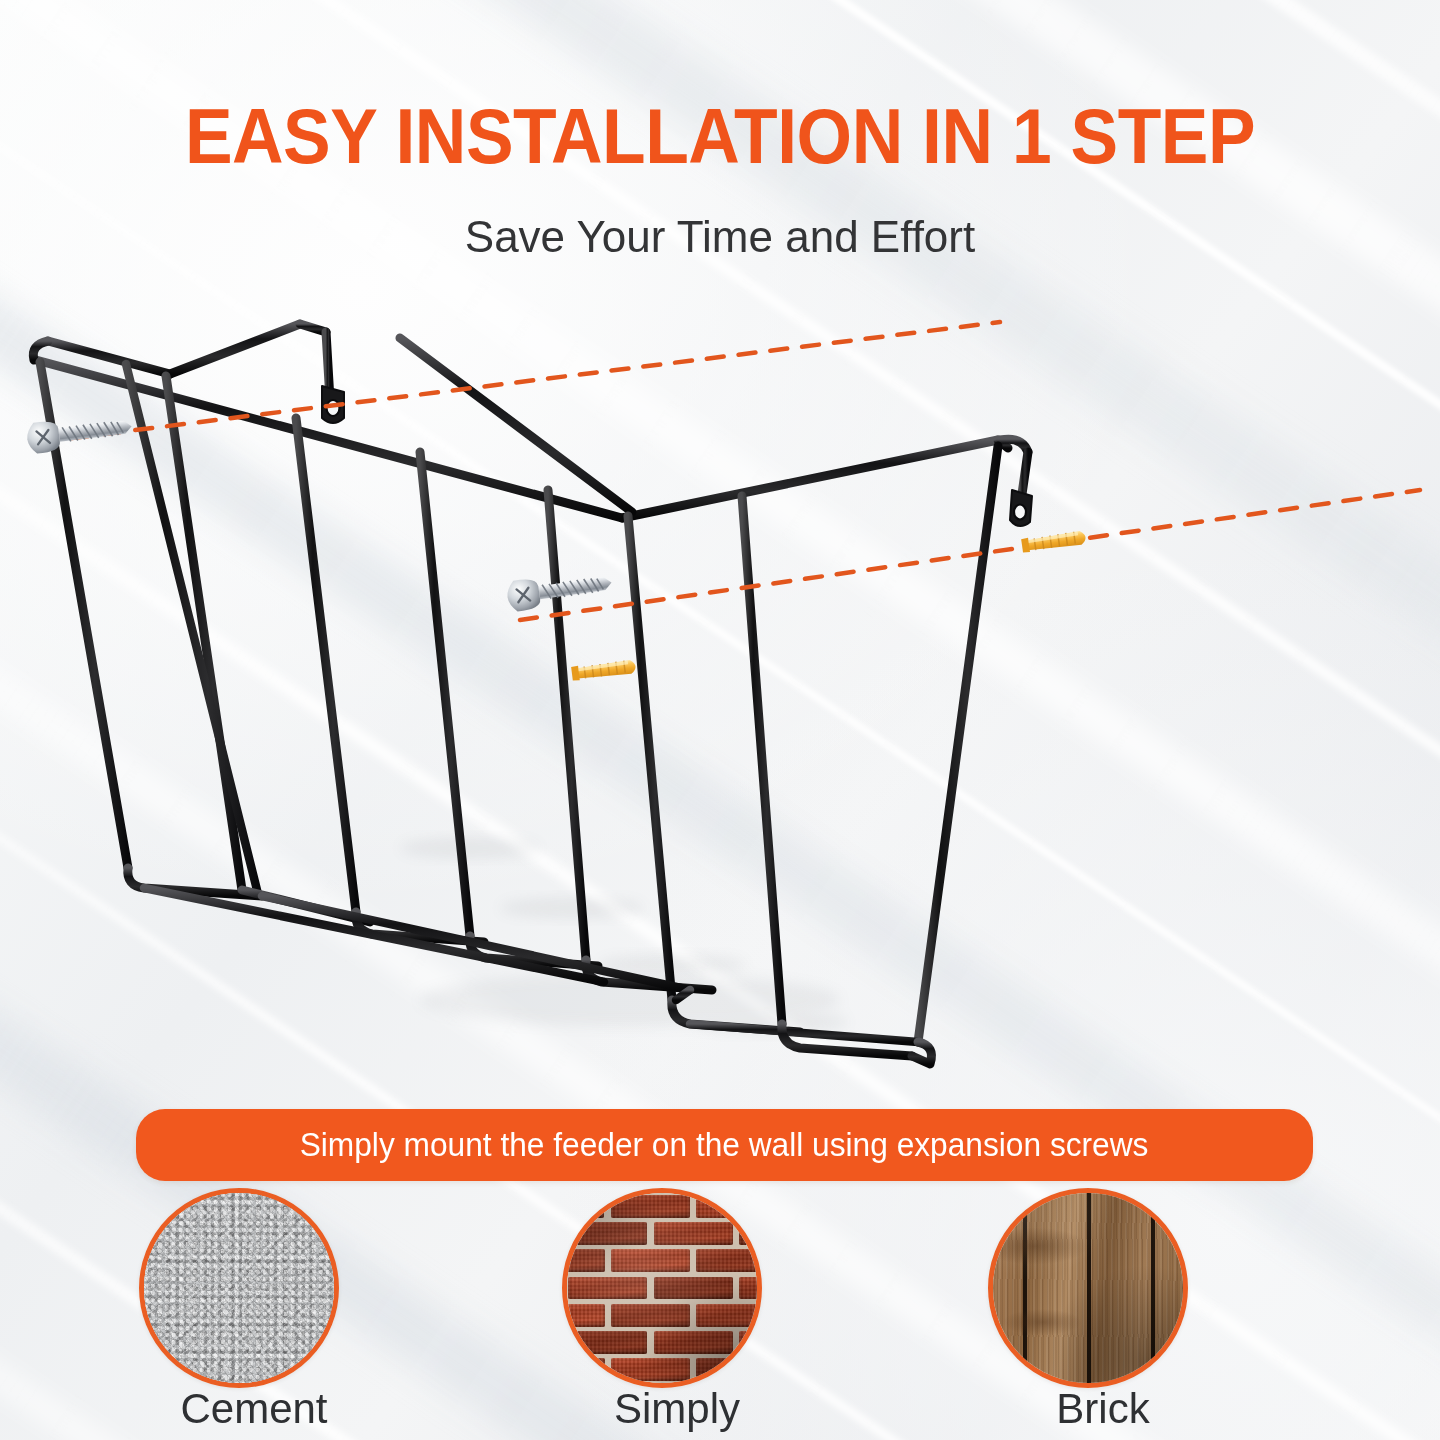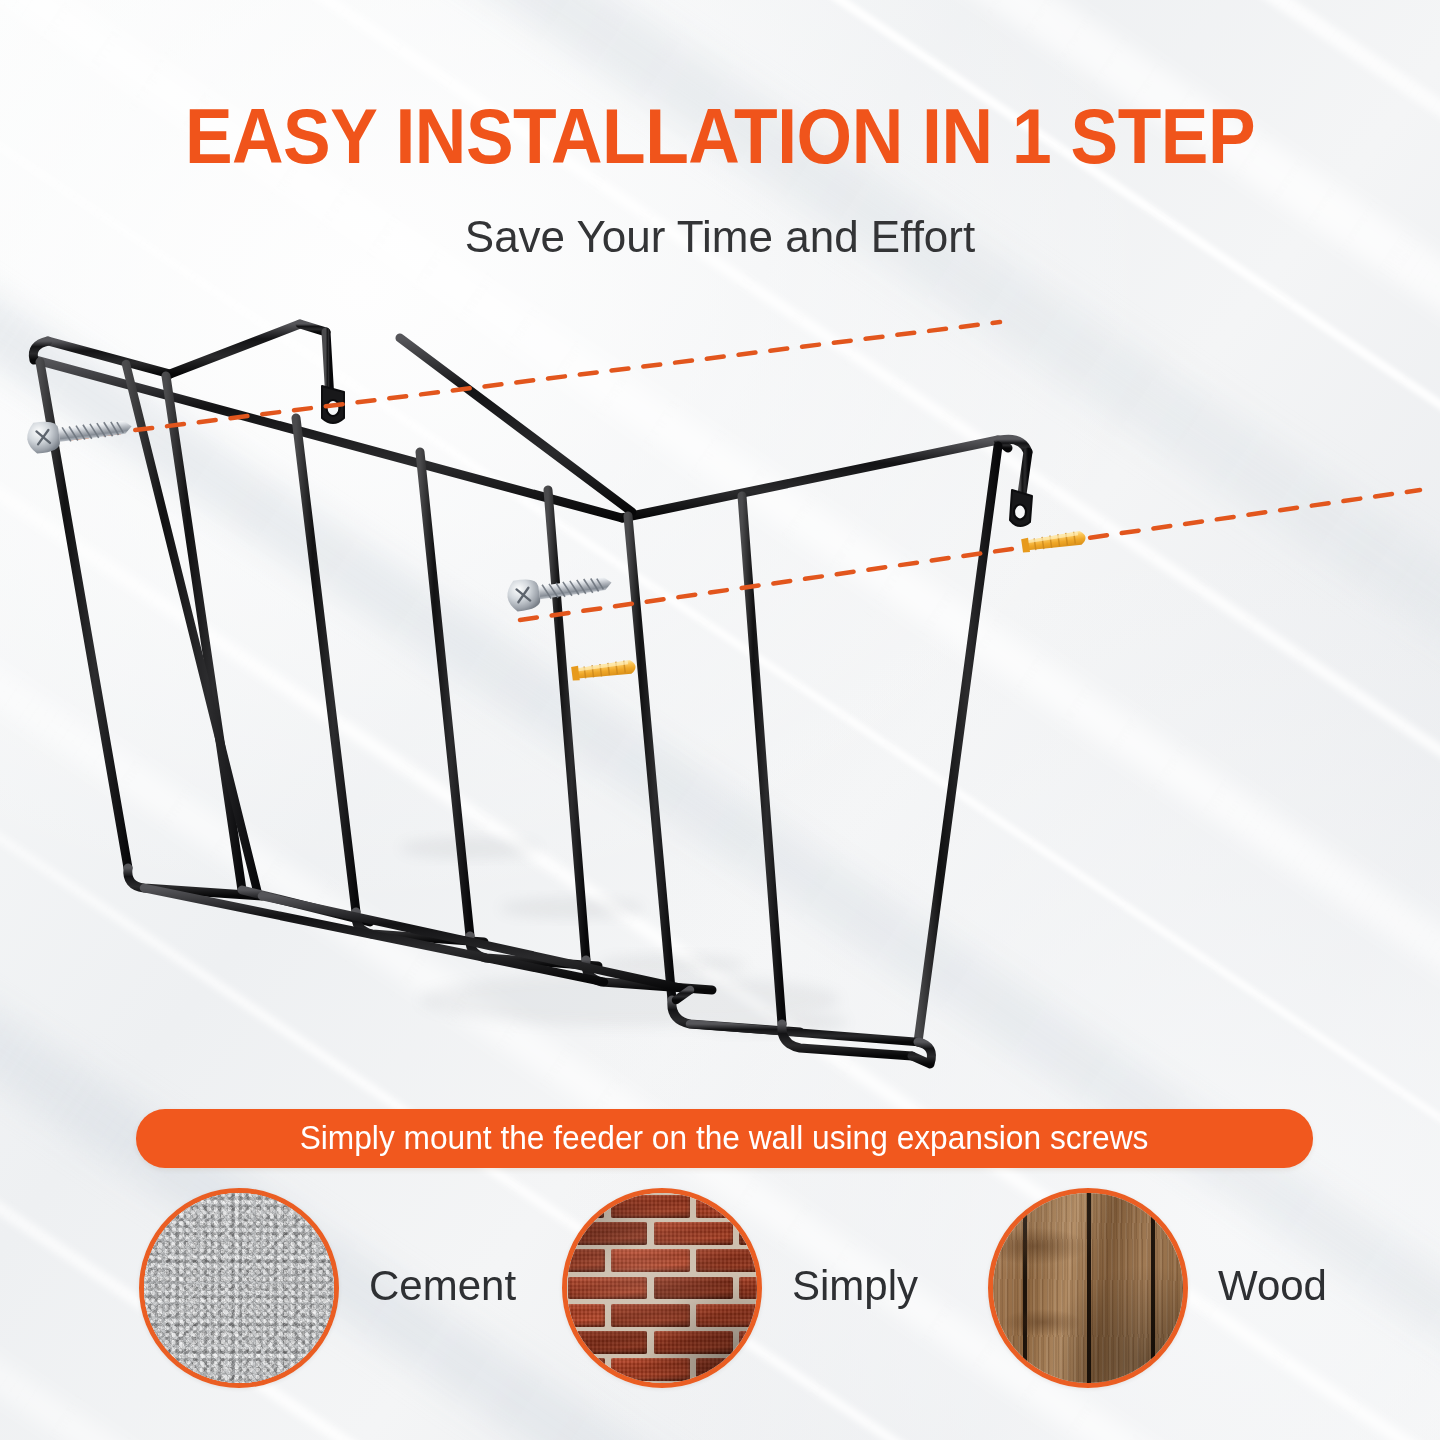--- a/index.html
+++ b/index.html
@@ -62,7 +62,7 @@
   #banner {
     position:absolute;
     left:136px; top:1109px;
-    width:1177px; height:59px;
+    width:1177px; height:72px;
     border-radius:29px;
     z-index:6;
     display:flex; align-items:center; justify-content:center;

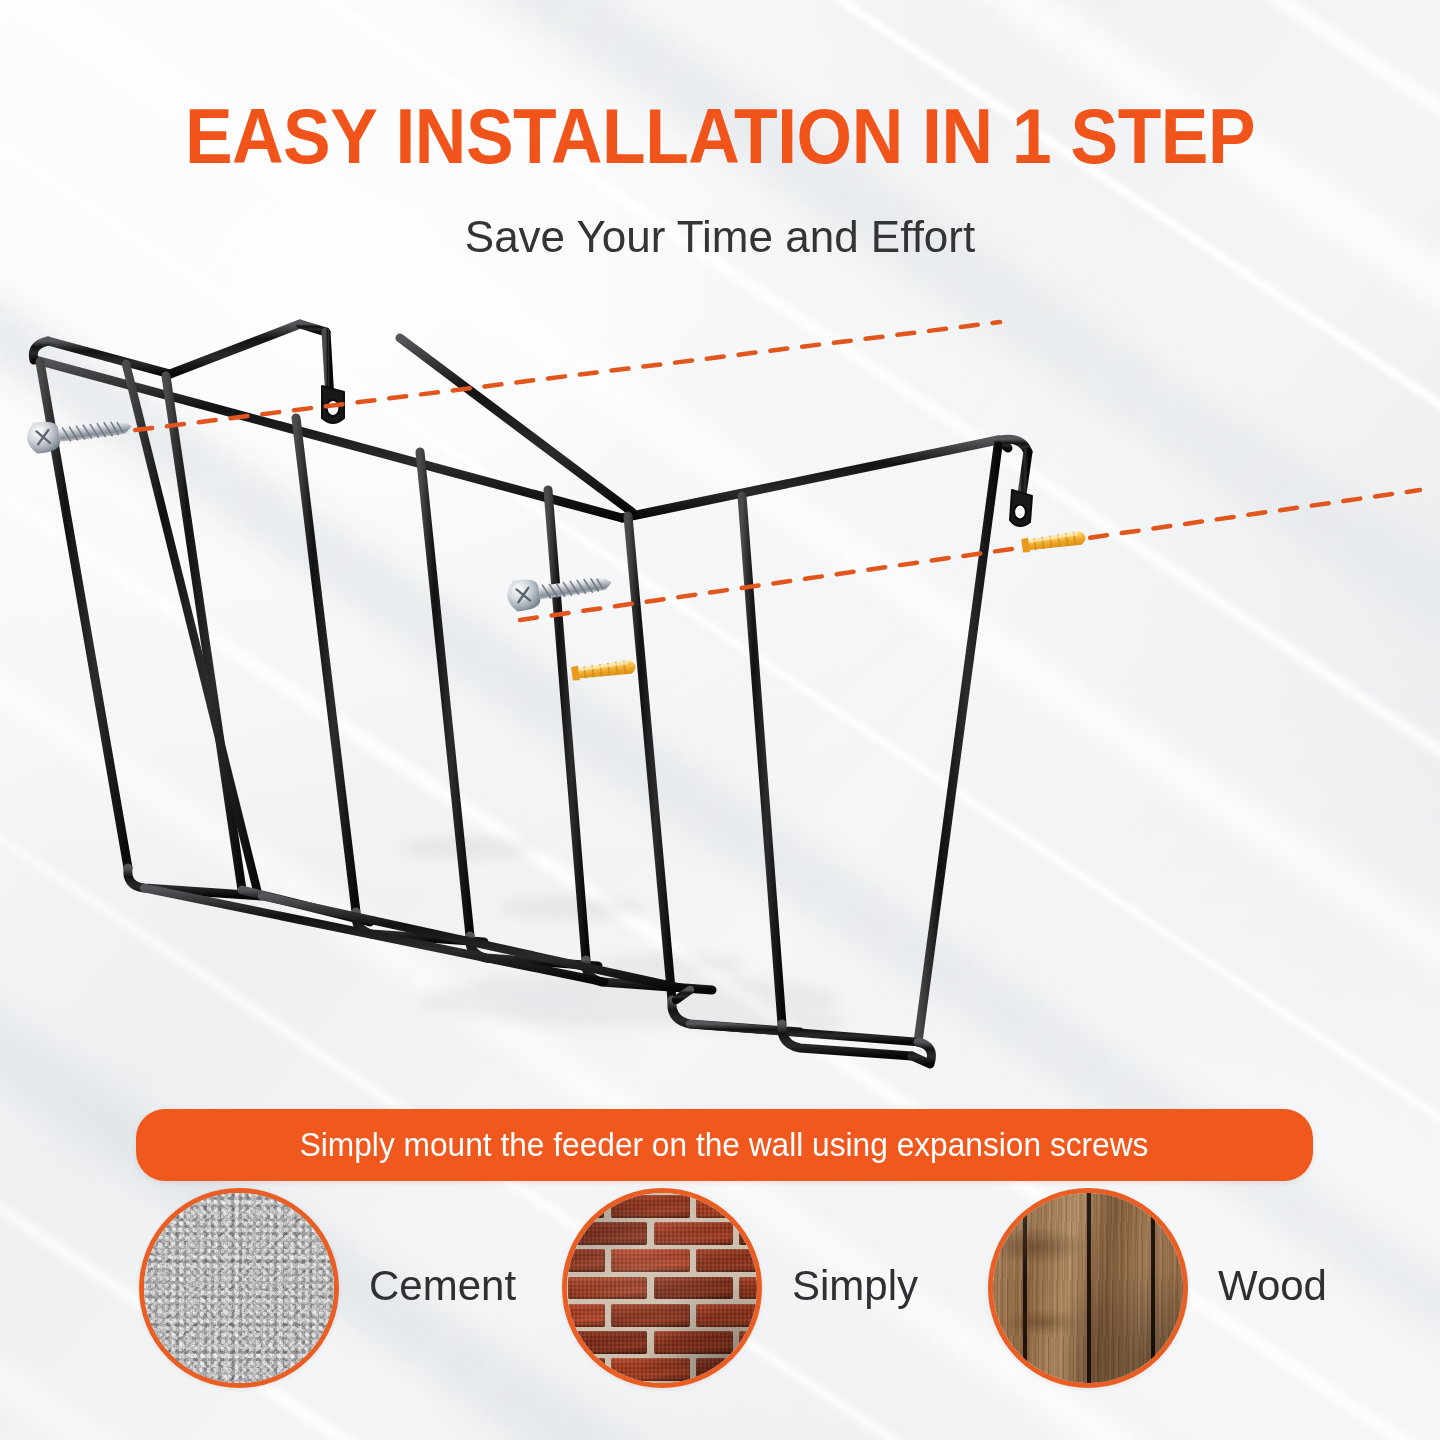--- a/index.html
+++ b/index.html
@@ -81,7 +81,7 @@
   .mat {
     position:absolute;
     z-index:6;
-    display:flex; align-items:center;
+    display:flex; align-items:center;flex-direction:column;
   }
   #mat-0 { left:139px; top:1188px; }
   #mat-1 { left:562px; top:1188px; }

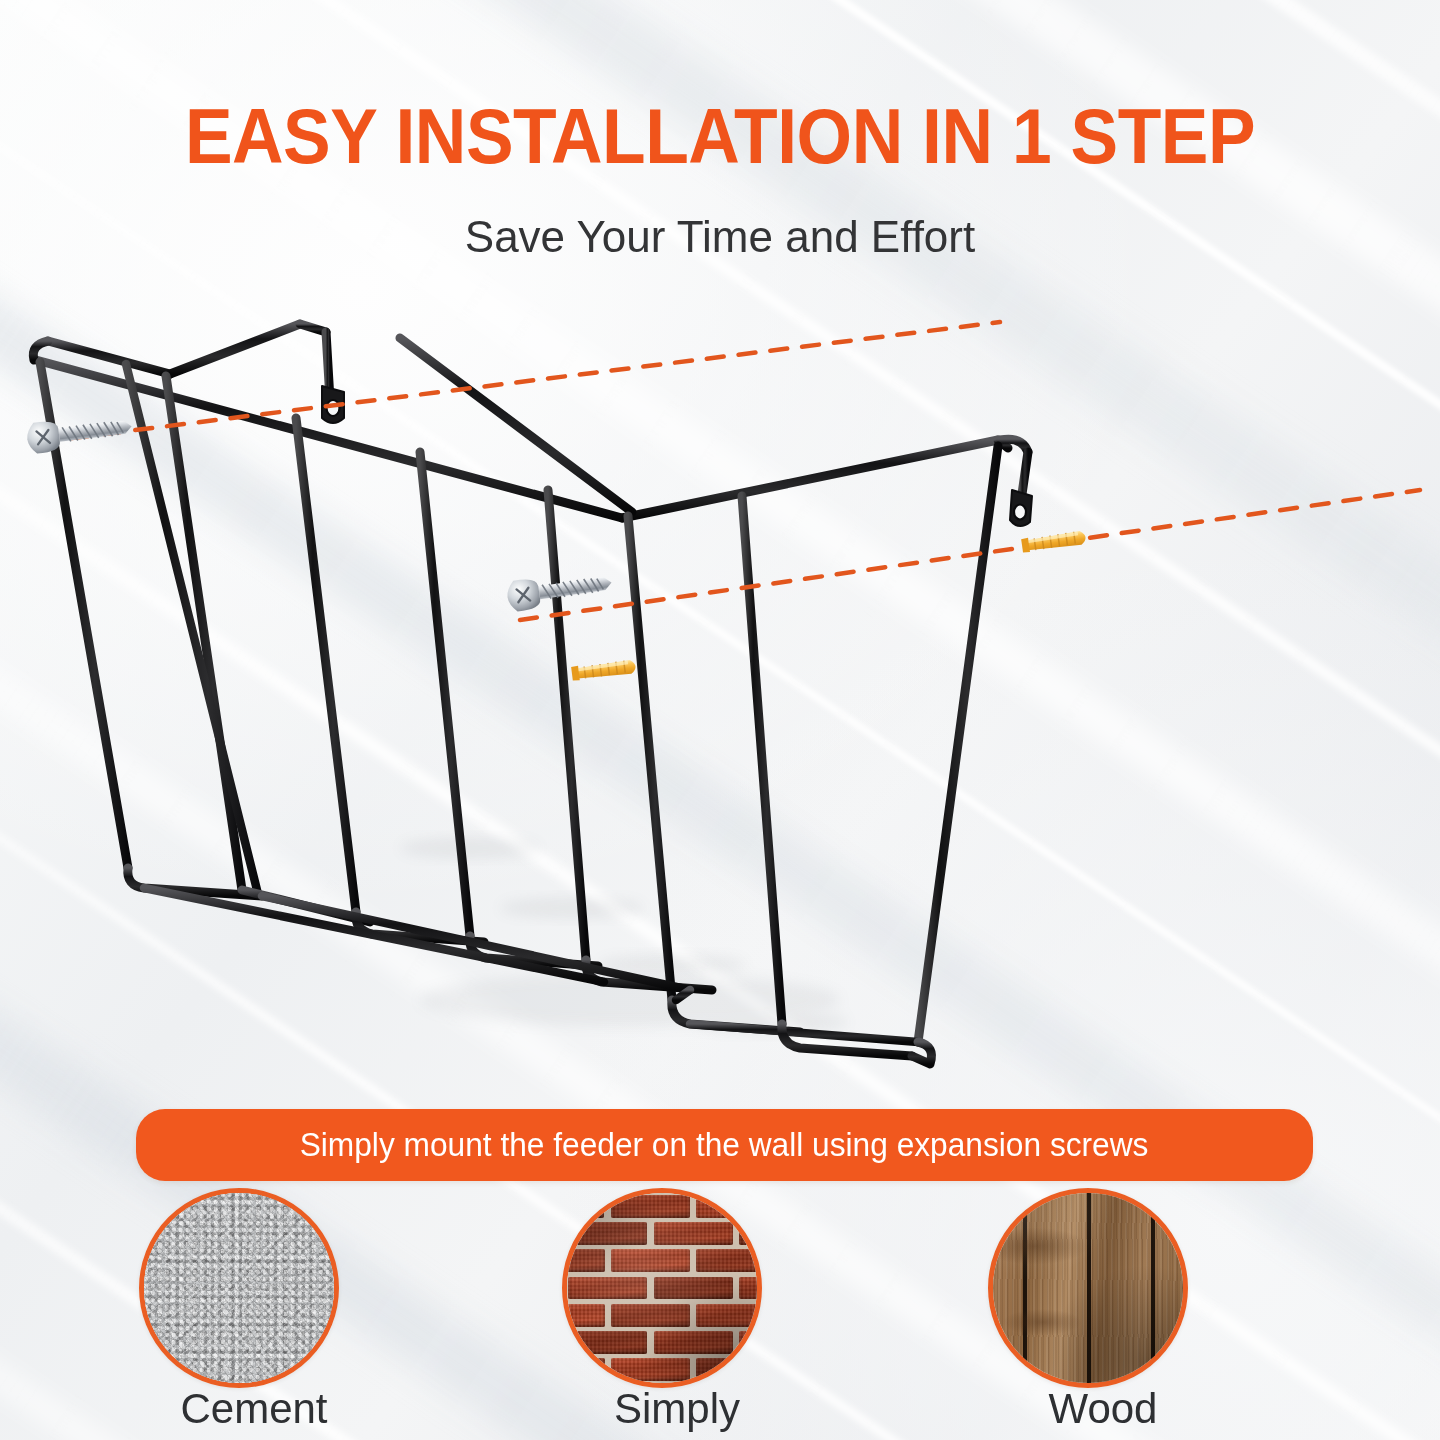--- a/index.html
+++ b/index.html
@@ -450,7 +450,7 @@
   <div class="mat-circle" style="border-color: rgb(234, 94, 35);">
     <div class="tex tex-wood"></div>
   </div>
-  <div class="mat-label">Wood</div>
+  <div class="mat-label">Brick</div>
 </div>
 
 </body></html>

